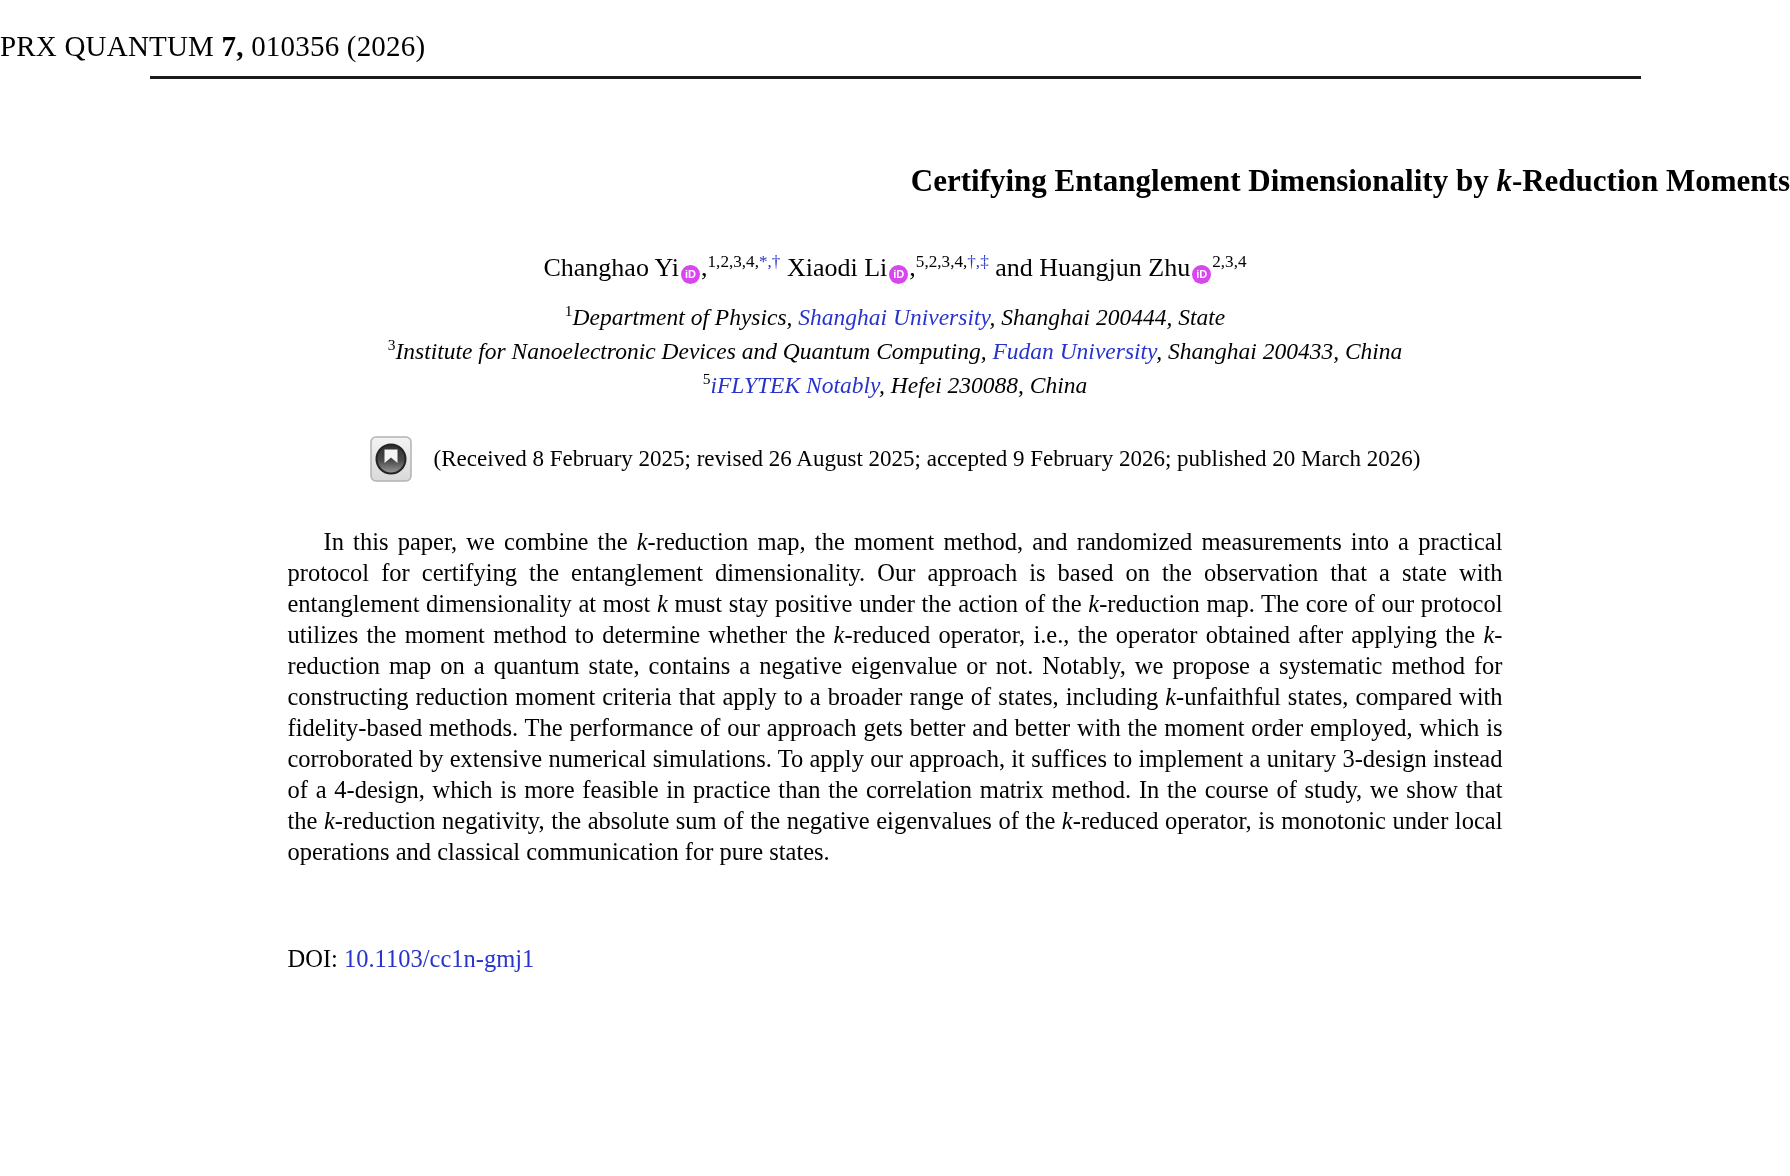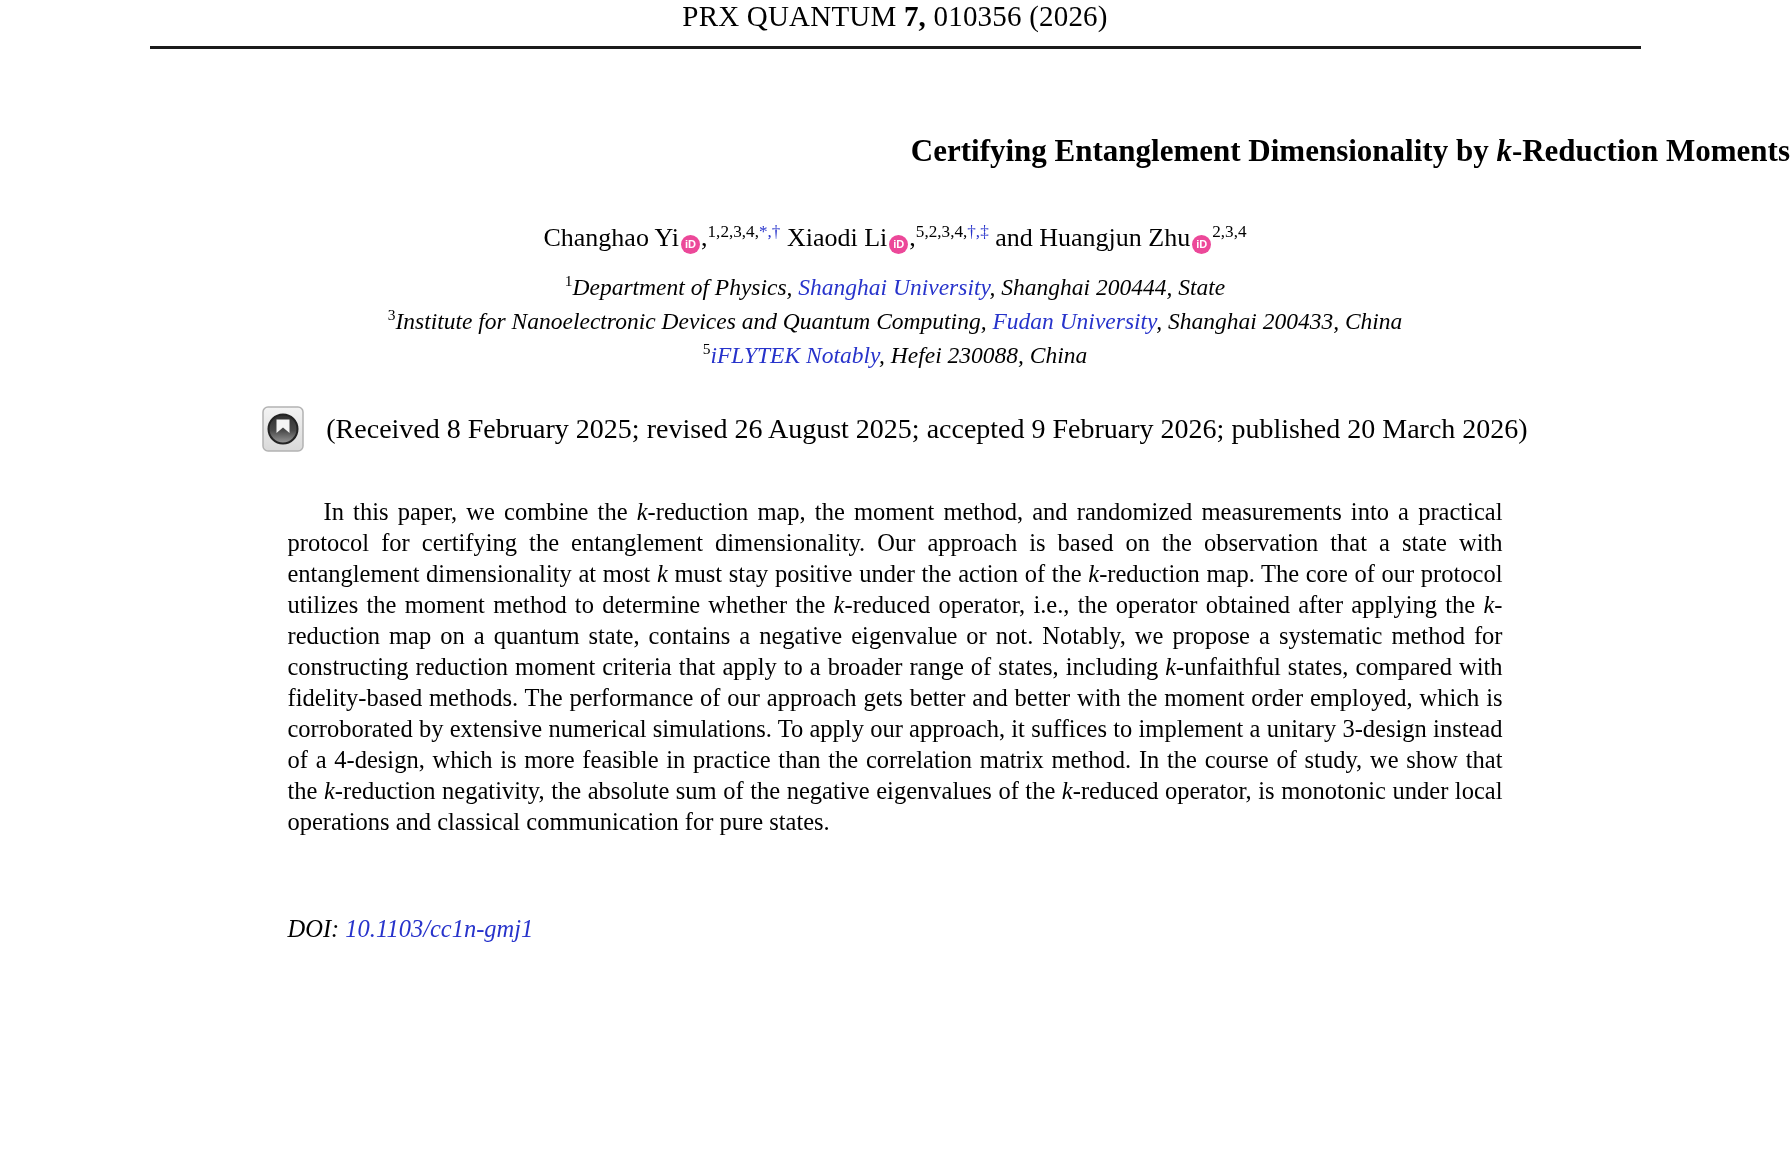--- a/index.html
+++ b/index.html
@@ -8,7 +8,7 @@
     font-family:"Liberation Serif","DejaVu Serif",serif;color:#000;
   }
   .page-header{
-    text-align:center;font-size:29px;letter-spacing:0.2px;
+    text-align:left;padding-top:30px;font-size:29px;letter-spacing:0.2px;
   }
   .bold{font-weight:bold;}
   .it{font-style:italic;}

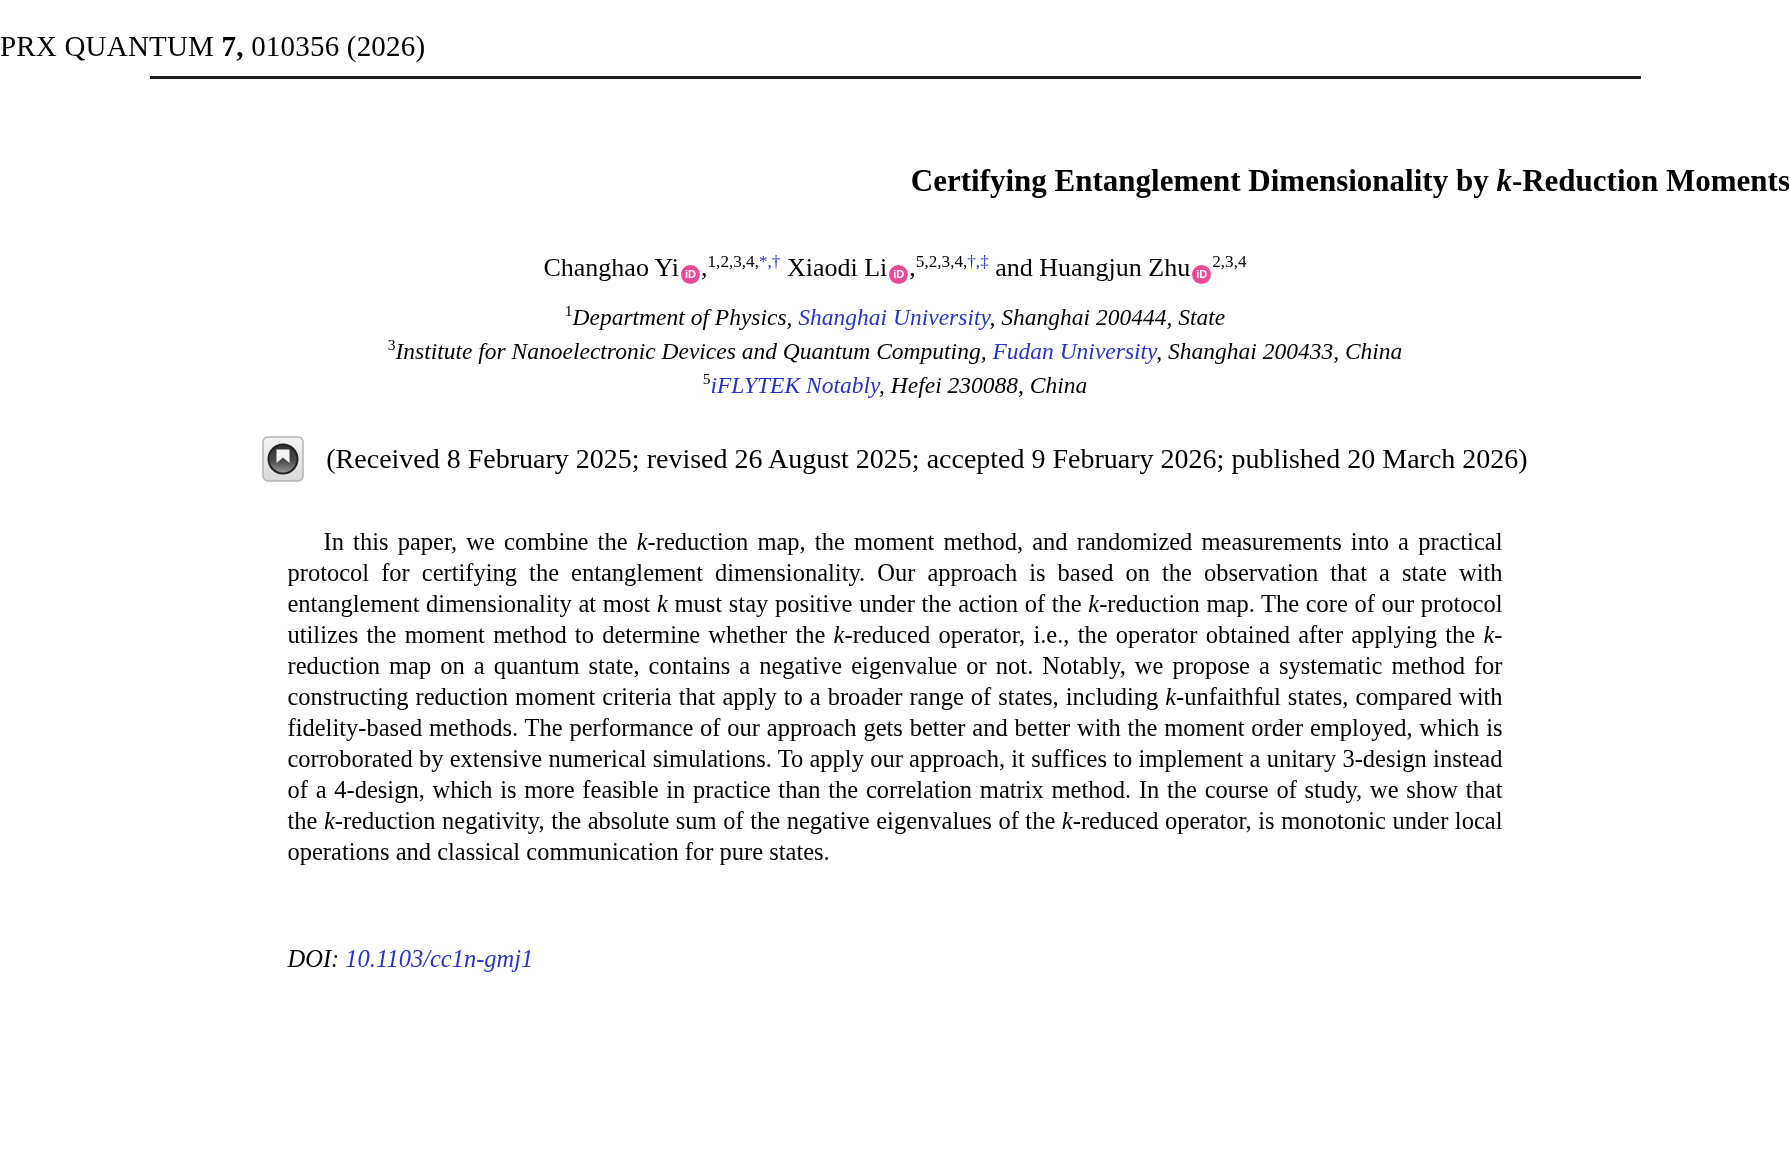--- a/index.html
+++ b/index.html
@@ -31,7 +31,7 @@
   .affiliation-line sup{font-style:normal;}
   .orcid-icon{
     display:inline-block;width:19px;height:19px;border-radius:50%;
-    background:#ec4899;color:#fff;text-align:center;
+    background:#d946ef;color:#fff;text-align:center;
     font:bold 11px/19px "Liberation Sans",sans-serif;
     vertical-align:-2px;margin:0 1px 0 2px;cursor:pointer;
   }

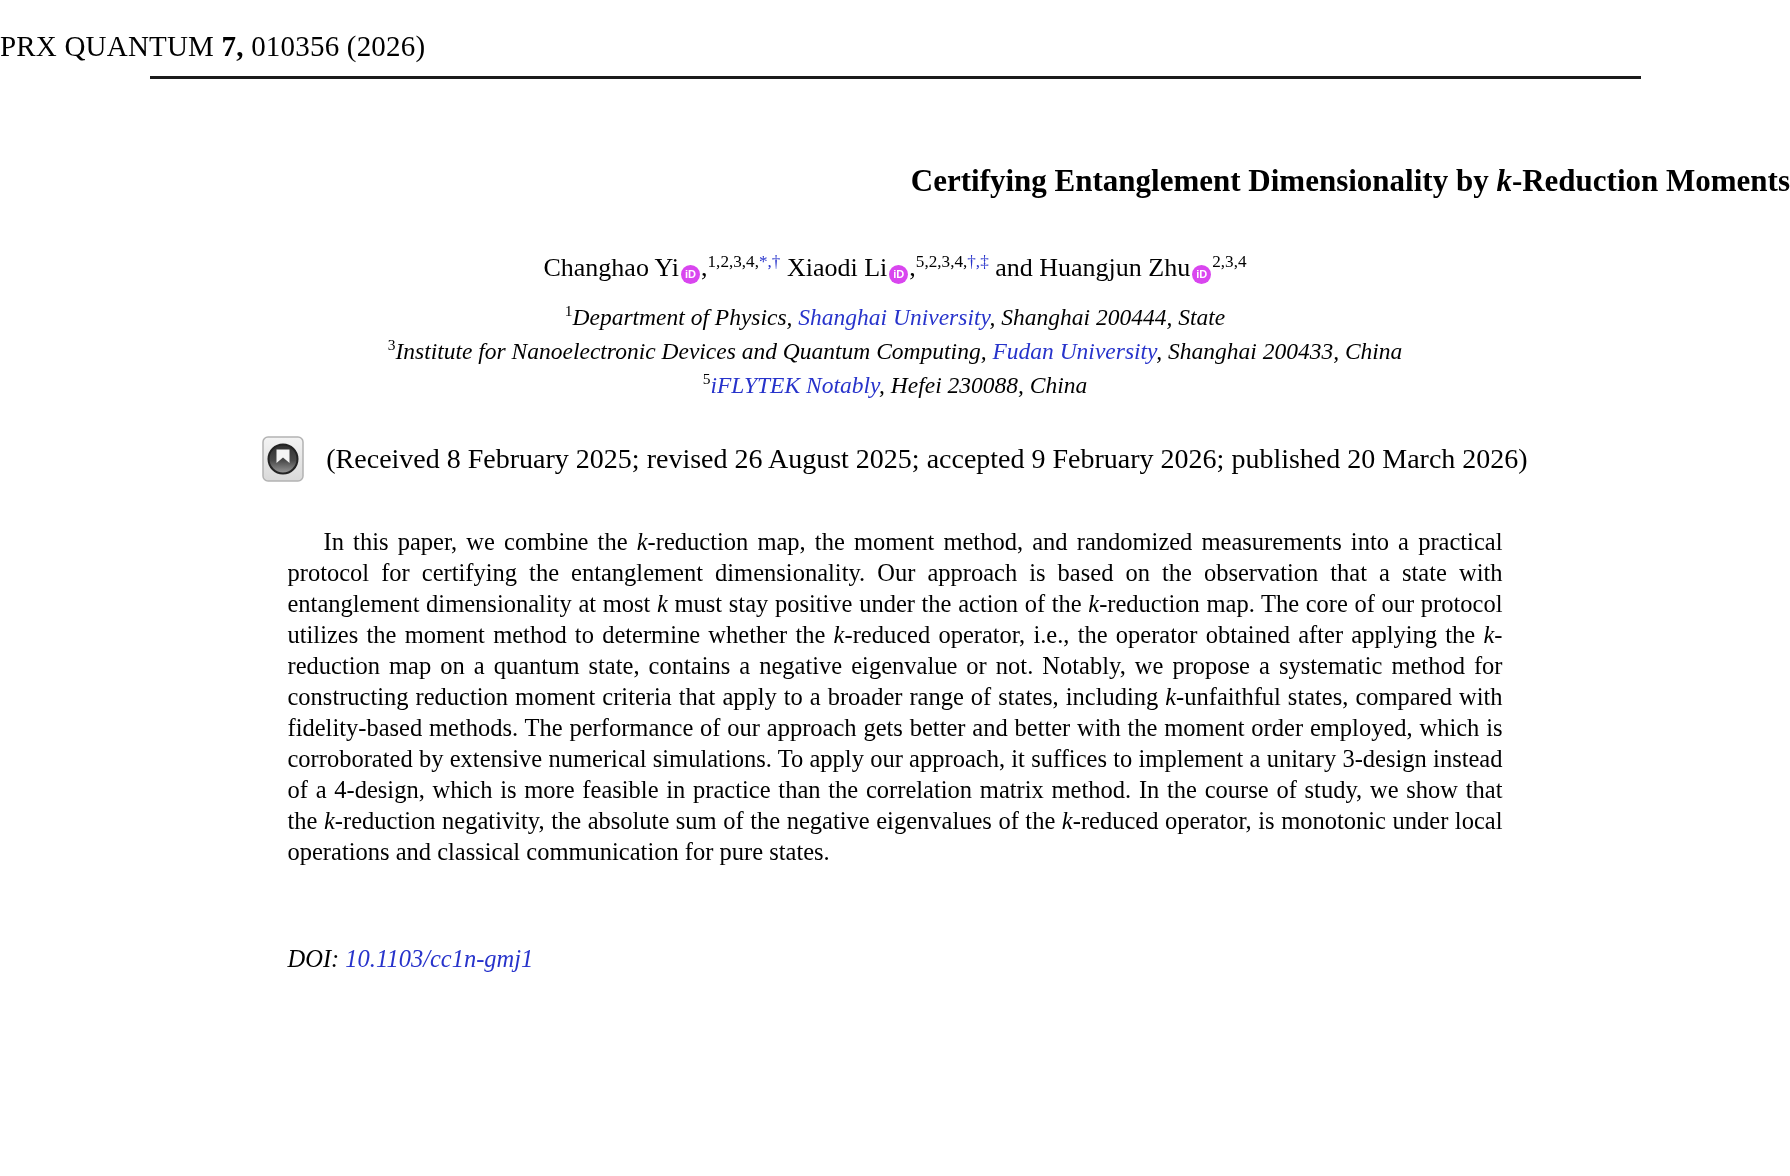--- a/index.html
+++ b/index.html
@@ -37,7 +37,7 @@
   }
   .received-row{
     display:flex;align-items:center;justify-content:center;
-    margin-top:34px;font-size:28px;gap:22px;
+    margin-top:34px;font-size:23px;gap:22px;
   }
   .crossmark{flex:0 0 auto;cursor:pointer;}
   .abstract-wrap{width:1215px;margin:44px auto 0 auto;}

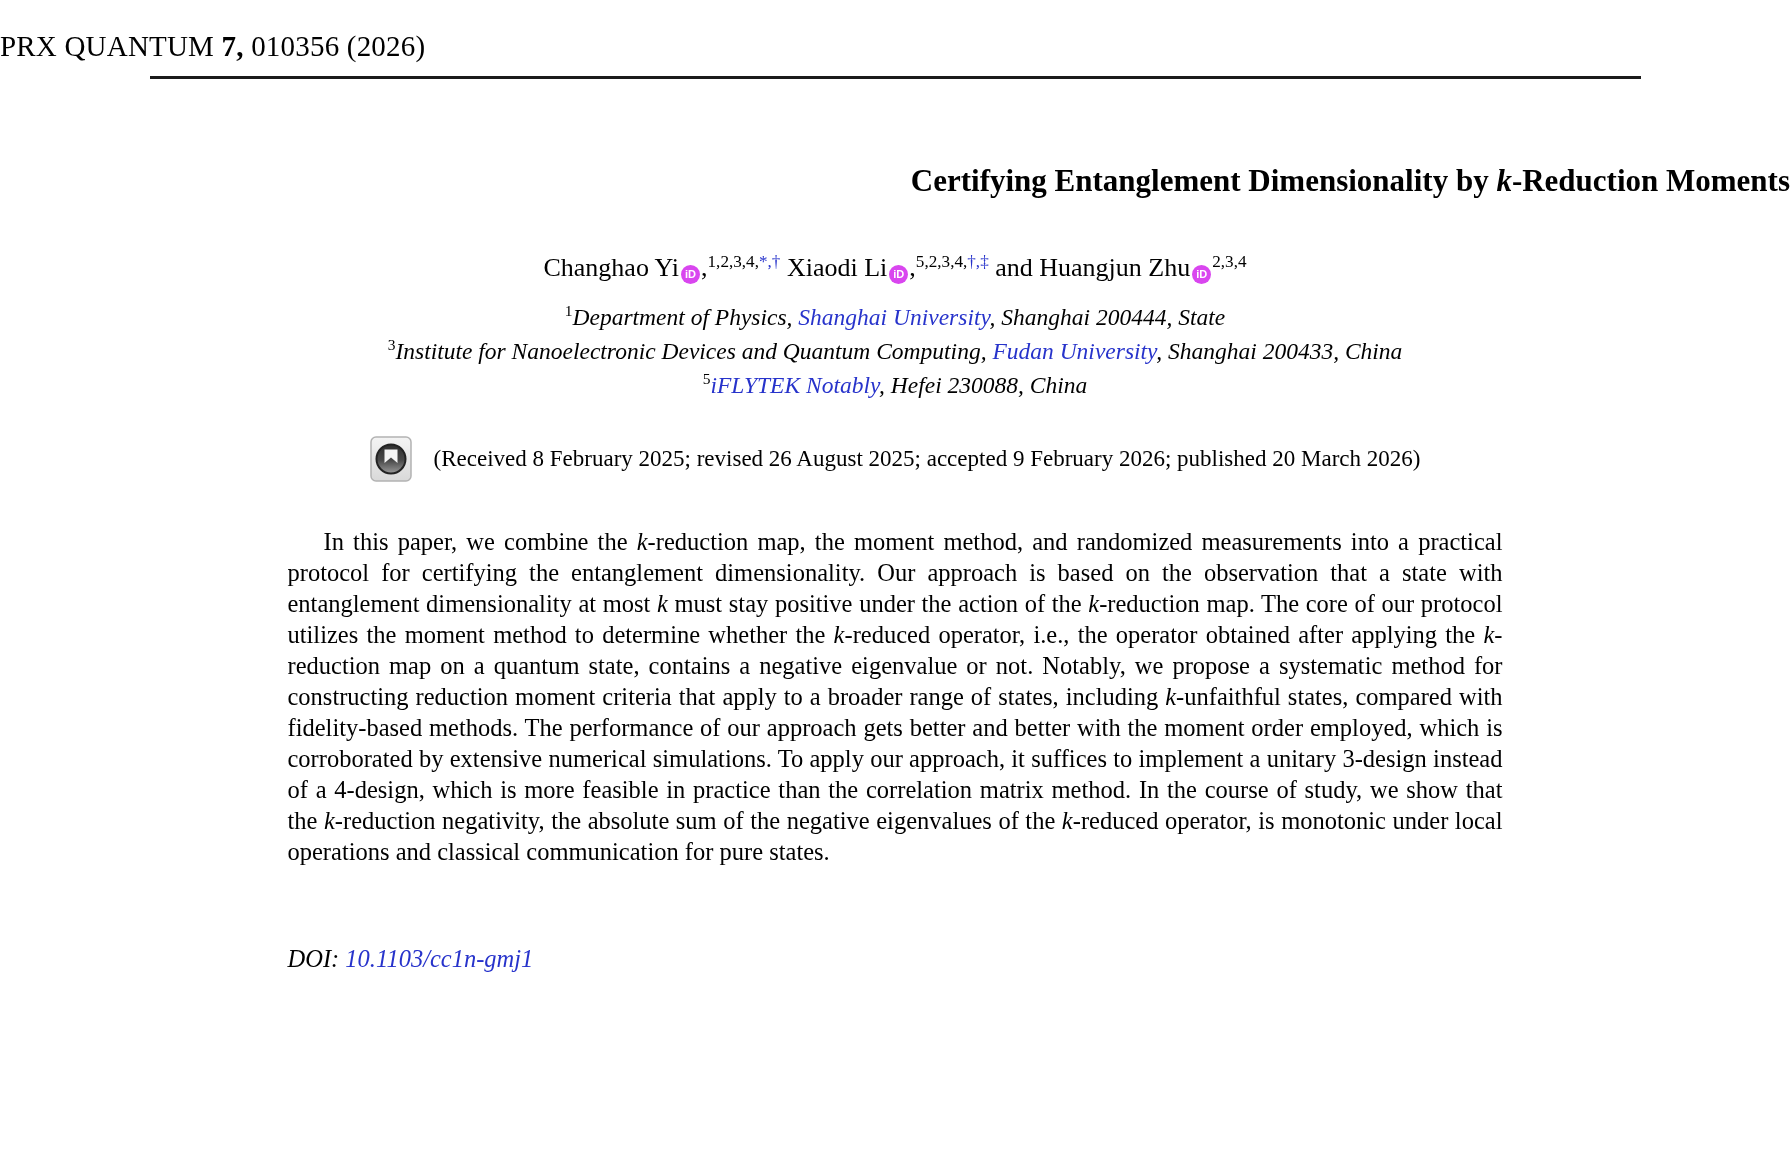--- a/index.html
+++ b/index.html
@@ -44,7 +44,7 @@
   .abstract-text{
     font-size:24.5px;line-height:31px;text-align:justify;text-indent:36px;
   }
-  .doi-line{margin-top:78px;font-size:24.5px;text-align:left;font-style:italic;}
+  .doi-line{margin-top:78px;font-size:24.5px;text-align:left;}
 </style>
 </head>
 <body>

